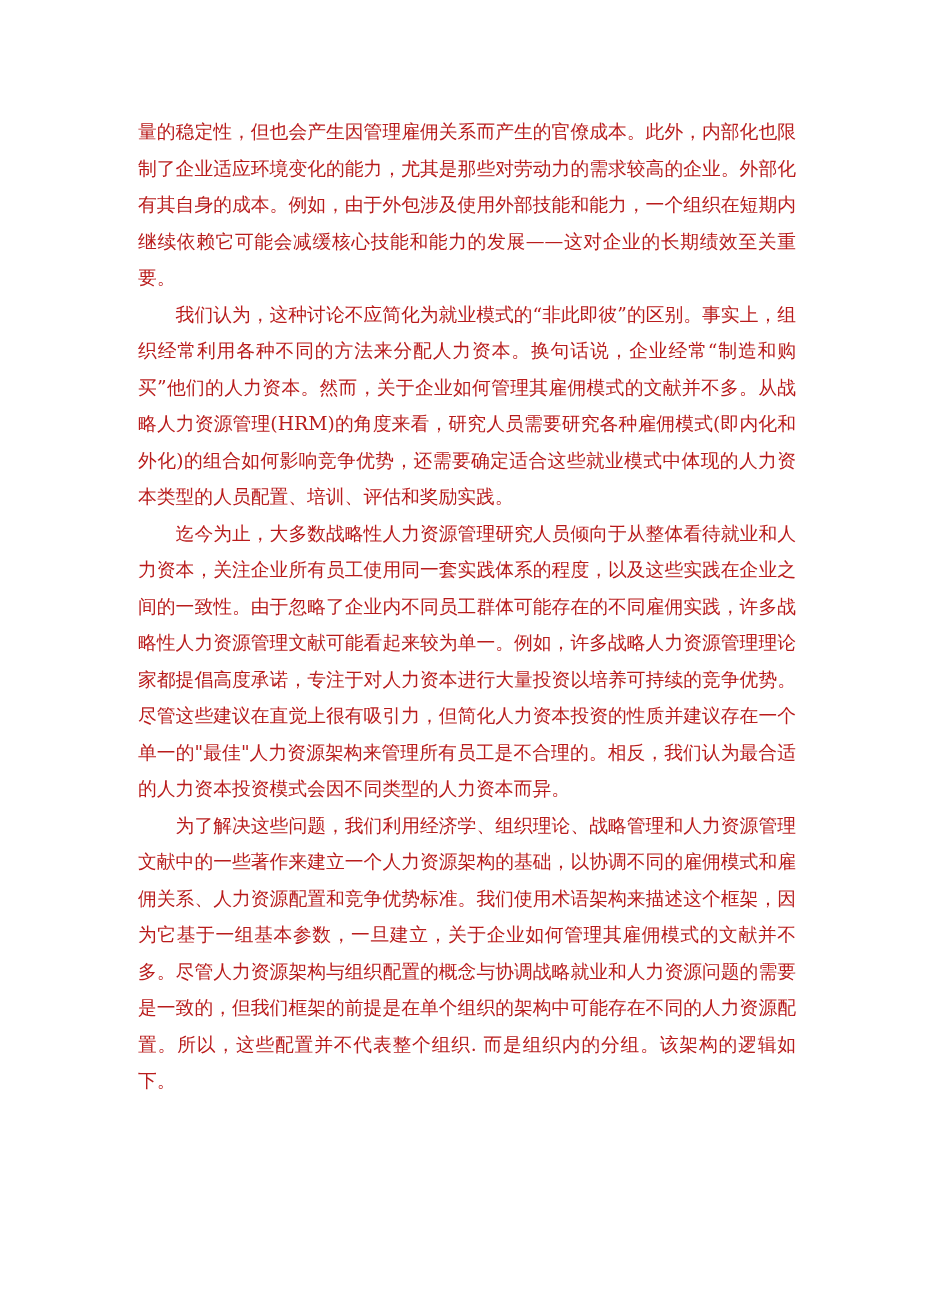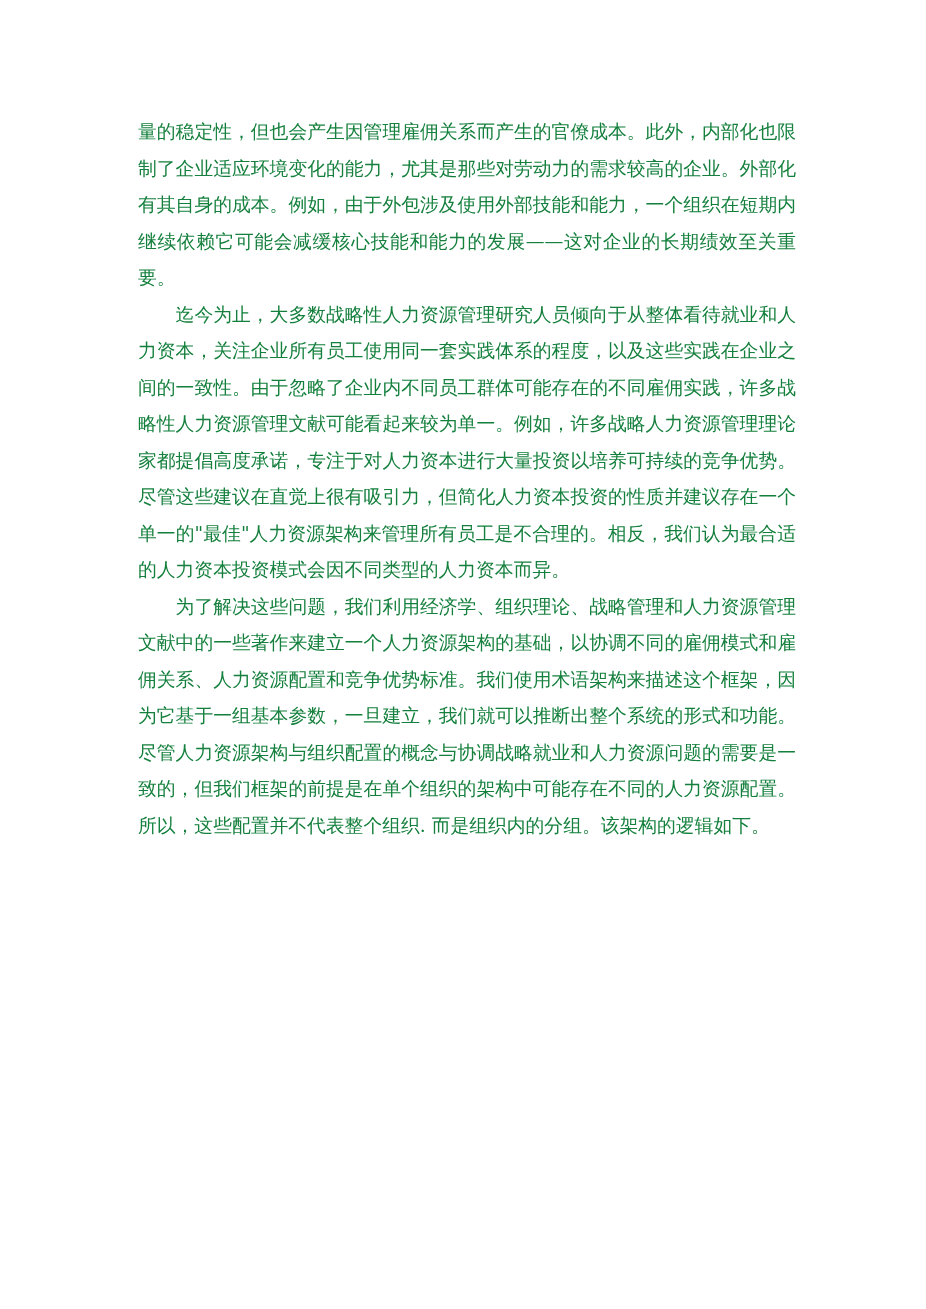--- a/index.html
+++ b/index.html
@@ -23,7 +23,7 @@
   .page p {
     margin: 0;
     padding: 0;
-    color: #15803d;
+    color: #b91c1c;
     font-size: 18.8px;
     line-height: 36.5px;
     text-align: justify;

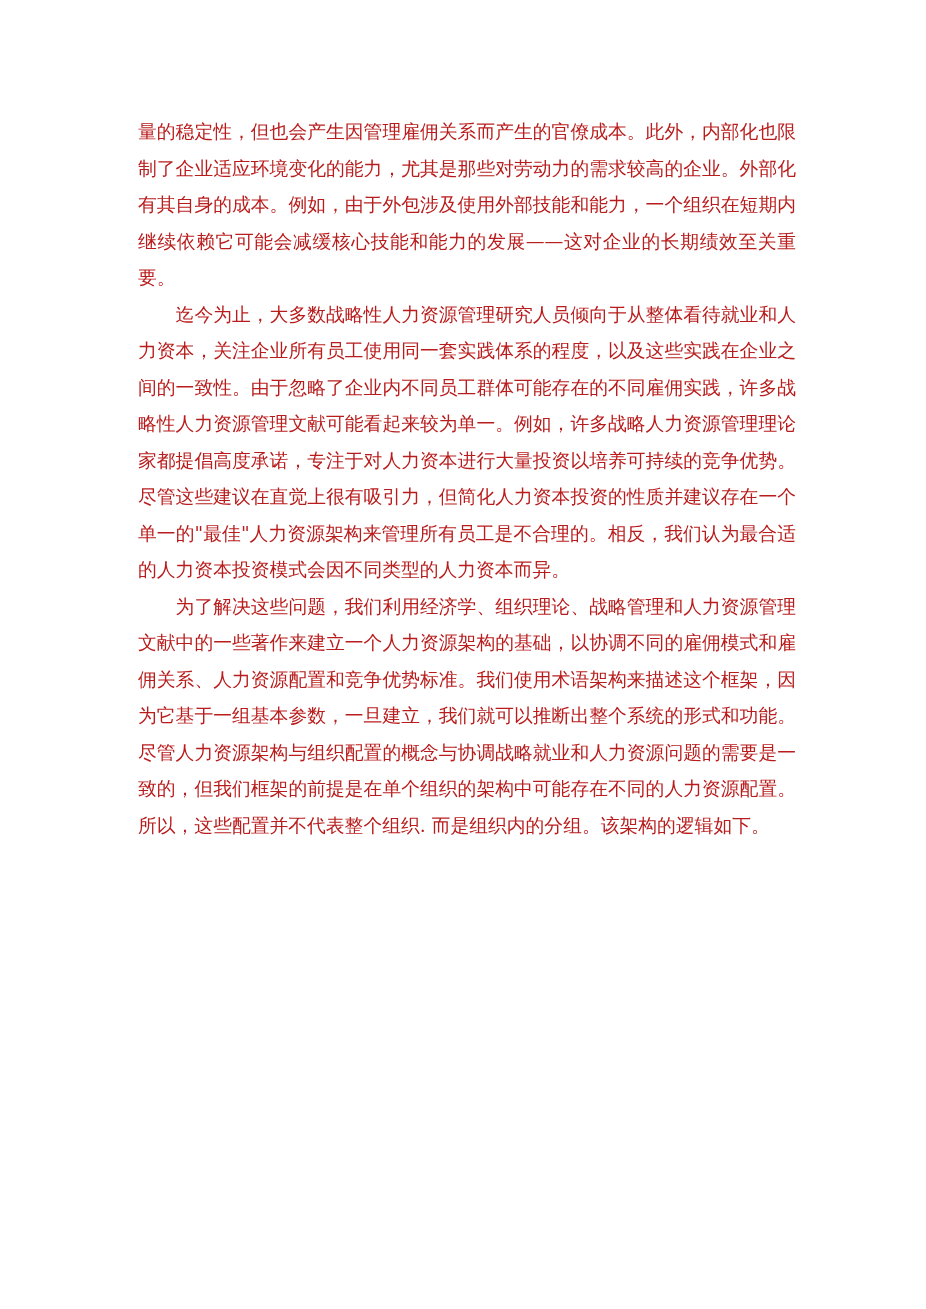--- a/index.html
+++ b/index.html
@@ -39,6 +39,7 @@
 
 <div class="page">
   <p class="continued">量的稳定性，但也会产生因管理雇佣关系而产生的官僚成本。此外，内部化也限制了企业适应环境变化的能力，尤其是那些对劳动力的需求较高的企业。外部化有其自身的成本。例如，由于外包涉及使用外部技能和能力，一个组织在短期内继续依赖它可能会减缓核心技能和能力的发展——这对企业的长期绩效至关重要。</p>
+  <p>我们认为，这种讨论不应简化为就业模式的“非此即彼”的区别。事实上，组织经常利用各种不同的方法来分配人力资本。换句话说，企业经常“制造和购买”他们的人力资本。然而，关于企业如何管理其雇佣模式的文献并不多。从战略人力资源管理(HRM)的角度来看，研究人员需要研究各种雇佣模式(即内化和外化)的组合如何影响竞争优势，还需要确定适合这些就业模式中体现的人力资本类型的人员配置、培训、评估和奖励实践。</p>
   <p>迄今为止，大多数战略性人力资源管理研究人员倾向于从整体看待就业和人力资本，关注企业所有员工使用同一套实践体系的程度，以及这些实践在企业之间的一致性。由于忽略了企业内不同员工群体可能存在的不同雇佣实践，许多战略性人力资源管理文献可能看起来较为单一。例如，许多战略人力资源管理理论家都提倡高度承诺，专注于对人力资本进行大量投资以培养可持续的竞争优势。尽管这些建议在直觉上很有吸引力，但简化人力资本投资的性质并建议存在一个单一的"最佳"人力资源架构来管理所有员工是不合理的。相反，我们认为最合适的人力资本投资模式会因不同类型的人力资本而异。</p>
   <p>为了解决这些问题，我们利用经济学、组织理论、战略管理和人力资源管理文献中的一些著作来建立一个人力资源架构的基础，以协调不同的雇佣模式和雇佣关系、人力资源配置和竞争优势标准。我们使用术语架构来描述这个框架，因为它基于一组基本参数，一旦建立，我们就可以推断出整个系统的形式和功能。尽管人力资源架构与组织配置的概念与协调战略就业和人力资源问题的需要是一致的，但我们框架的前提是在单个组织的架构中可能存在不同的人力资源配置。所以，这些配置并不代表整个组织. 而是组织内的分组。该架构的逻辑如下。</p>
 </div>

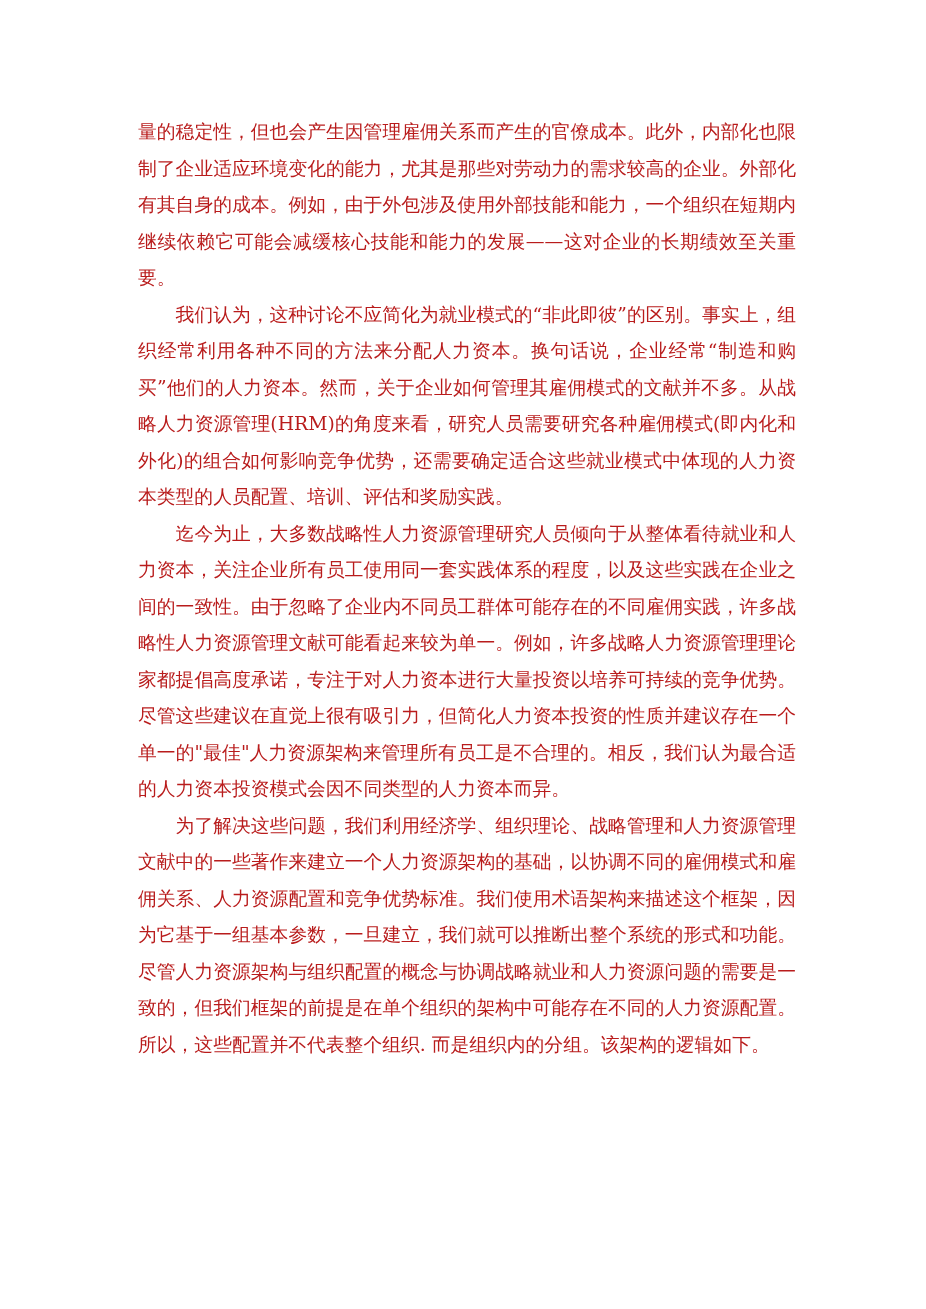--- a/index.html
+++ b/index.html
@@ -41,7 +41,7 @@
   <p class="continued">量的稳定性，但也会产生因管理雇佣关系而产生的官僚成本。此外，内部化也限制了企业适应环境变化的能力，尤其是那些对劳动力的需求较高的企业。外部化有其自身的成本。例如，由于外包涉及使用外部技能和能力，一个组织在短期内继续依赖它可能会减缓核心技能和能力的发展——这对企业的长期绩效至关重要。</p>
   <p>我们认为，这种讨论不应简化为就业模式的“非此即彼”的区别。事实上，组织经常利用各种不同的方法来分配人力资本。换句话说，企业经常“制造和购买”他们的人力资本。然而，关于企业如何管理其雇佣模式的文献并不多。从战略人力资源管理(HRM)的角度来看，研究人员需要研究各种雇佣模式(即内化和外化)的组合如何影响竞争优势，还需要确定适合这些就业模式中体现的人力资本类型的人员配置、培训、评估和奖励实践。</p>
   <p>迄今为止，大多数战略性人力资源管理研究人员倾向于从整体看待就业和人力资本，关注企业所有员工使用同一套实践体系的程度，以及这些实践在企业之间的一致性。由于忽略了企业内不同员工群体可能存在的不同雇佣实践，许多战略性人力资源管理文献可能看起来较为单一。例如，许多战略人力资源管理理论家都提倡高度承诺，专注于对人力资本进行大量投资以培养可持续的竞争优势。尽管这些建议在直觉上很有吸引力，但简化人力资本投资的性质并建议存在一个单一的"最佳"人力资源架构来管理所有员工是不合理的。相反，我们认为最合适的人力资本投资模式会因不同类型的人力资本而异。</p>
-  <p>为了解决这些问题，我们利用经济学、组织理论、战略管理和人力资源管理文献中的一些著作来建立一个人力资源架构的基础，以协调不同的雇佣模式和雇佣关系、人力资源配置和竞争优势标准。我们使用术语架构来描述这个框架，因为它基于一组基本参数，一旦建立，我们就可以推断出整个系统的形式和功能。尽管人力资源架构与组织配置的概念与协调战略就业和人力资源问题的需要是一致的，但我们框架的前提是在单个组织的架构中可能存在不同的人力资源配置。所以，这些配置并不代表整个组织. 而是组织内的分组。该架构的逻辑如下。</p>
+  <p>为了解决这些问题，我们利用经济学、组织理论、战略管理和人力资源管理文献中的一些著作来建立一个人力资源架构的基础，以协调不同的雇佣模式和雇佣关系、人力资源配置和竞争优势标准。我们使用术语架构来描述这个框架，因为它基于一组基本参数，一旦建立，关于企业如何管理其雇佣模式的文献并不多。尽管人力资源架构与组织配置的概念与协调战略就业和人力资源问题的需要是一致的，但我们框架的前提是在单个组织的架构中可能存在不同的人力资源配置。所以，这些配置并不代表整个组织. 而是组织内的分组。该架构的逻辑如下。</p>
 </div>
 
 </body></html>

